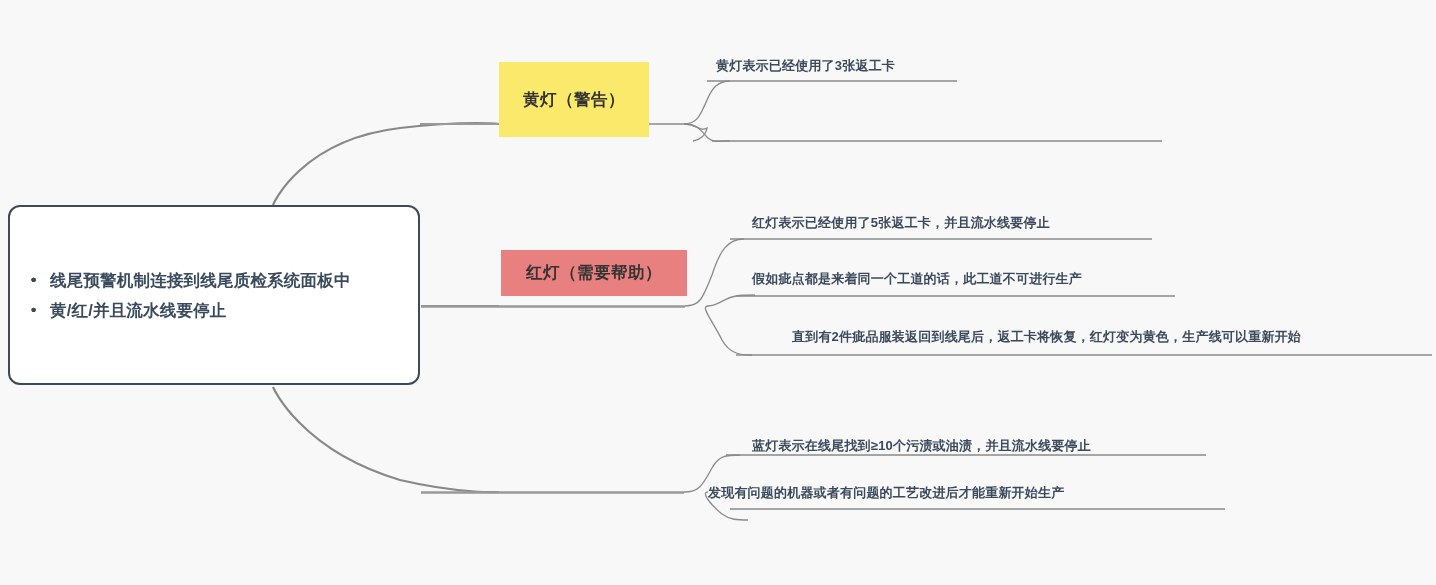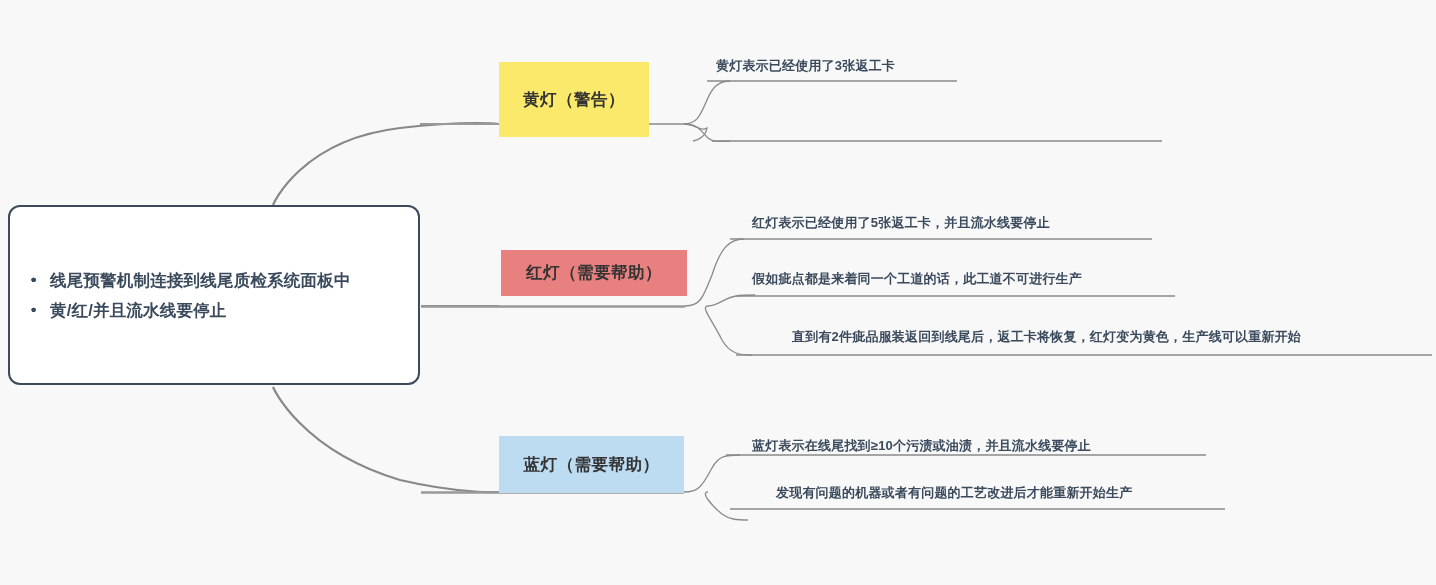--- a/index.html
+++ b/index.html
@@ -183,7 +183,6 @@
   <div class="leaf" style="left:752px; top:269px;">假如疵点都是来着同一个工道的话，此工道不可进行生产</div>
   <div class="leaf" style="left:752px; top:327px;margin-left:40px;">直到有2件疵品服装返回到线尾后，返工卡将恢复，红灯变为黄色，生产线可以重新开始</div>
 
-  <div class="cat-node cat-blue">蓝灯（需要帮助）</div>
   <div class="leaf" style="left:752px; top:404px;margin-top:32px;">蓝灯表示在线尾找到≥10个污渍或油渍，并且流水线要停止</div>
   <div class="leaf" style="left:776px; top:483px;">发现有问题的机器或者有问题的工艺改进后才能重新开始生产</div>
 

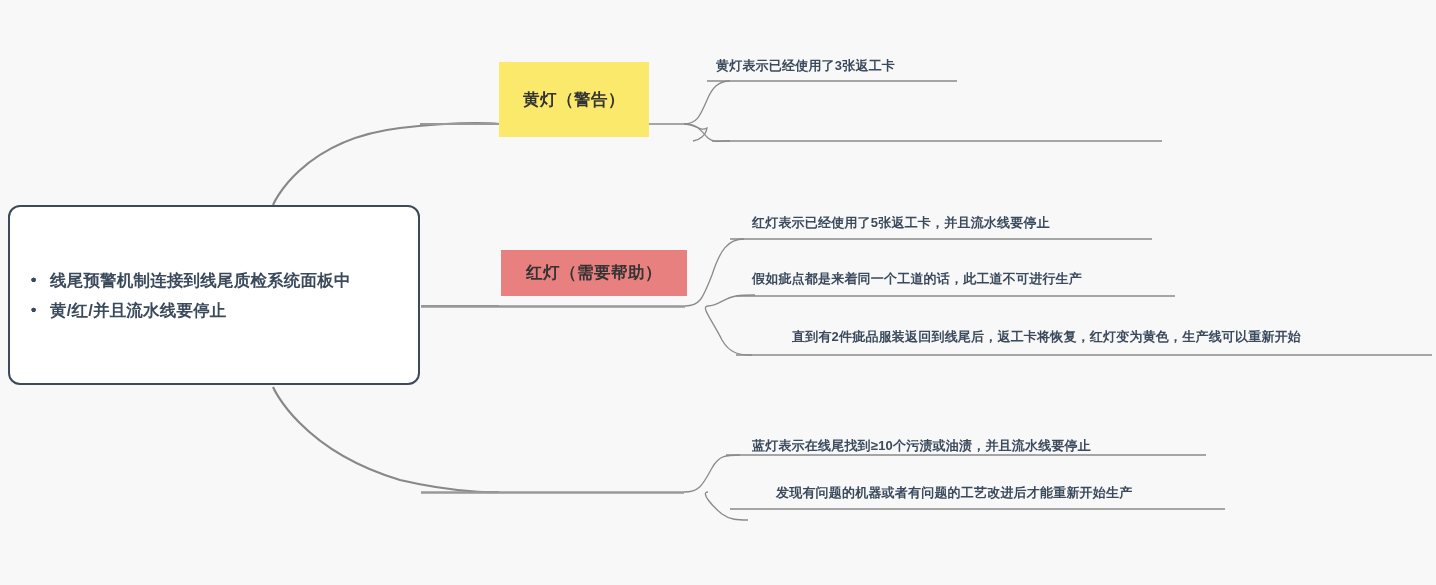--- a/index.html
+++ b/index.html
@@ -184,7 +184,7 @@
   <div class="leaf" style="left:752px; top:327px;margin-left:40px;">直到有2件疵品服装返回到线尾后，返工卡将恢复，红灯变为黄色，生产线可以重新开始</div>
 
   <div class="leaf" style="left:752px; top:404px;margin-top:32px;">蓝灯表示在线尾找到≥10个污渍或油渍，并且流水线要停止</div>
-  <div class="leaf" style="left:776px; top:483px;">发现有问题的机器或者有问题的工艺改进后才能重新开始生产</div>
+  <div class="leaf" style="left:708px; top:483px;">发现有问题的机器或者有问题的工艺改进后才能重新开始生产</div>
 
 </div>
 

